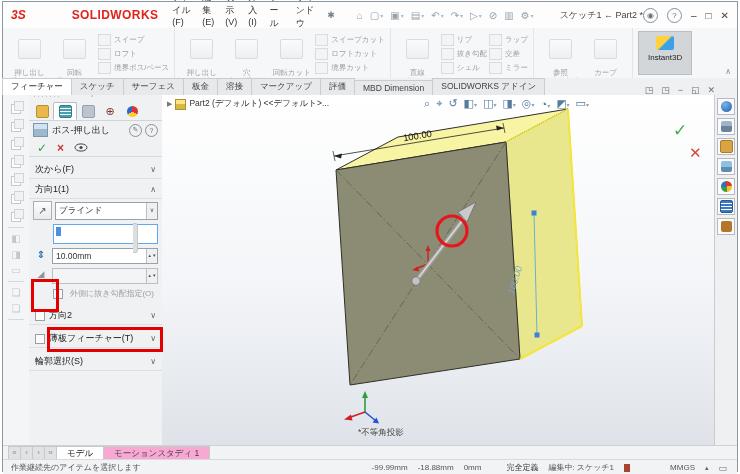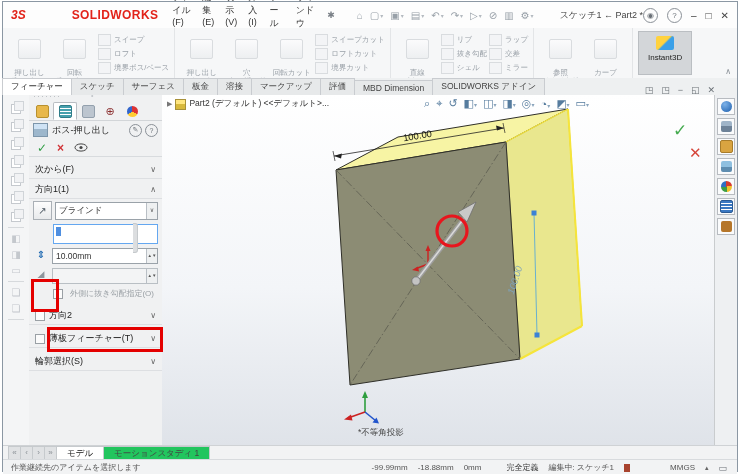--- a/index.html
+++ b/index.html
@@ -91,7 +91,7 @@
   .bottabs{position:absolute;left:0;top:443px;width:100%;height:14px;background:#f2f3f4;border-top:1px solid #cfd2d5;display:flex;align-items:stretch;font-size:8.5px;}
   .navbtns{display:flex;margin-left:6px;}
   .navbtns span{width:11px;background:#e0e2e4;border:1px solid #c6cacd;margin-left:-1px;color:#8a9096;font-size:8px;text-align:center;line-height:12px;}
-  .btab{padding:1px 10px 0;border:1px solid #c6cacd;border-bottom:none;background:#22c55e;color:#444;margin-left:-1px;white-space:nowrap;}
+  .btab{padding:1px 10px 0;border:1px solid #c6cacd;border-bottom:none;background:#f9a8d4;color:#444;margin-left:-1px;white-space:nowrap;}
   .btab.active{background:#fff;color:#111;}
   .statusbar{position:absolute;left:0;top:457px;width:100%;height:15px;background:#f2f3f4;border-top:1px solid #d8dbde;display:flex;align-items:center;font-size:8px;color:#555;}
   .statusbar .msg{margin-left:8px;}

